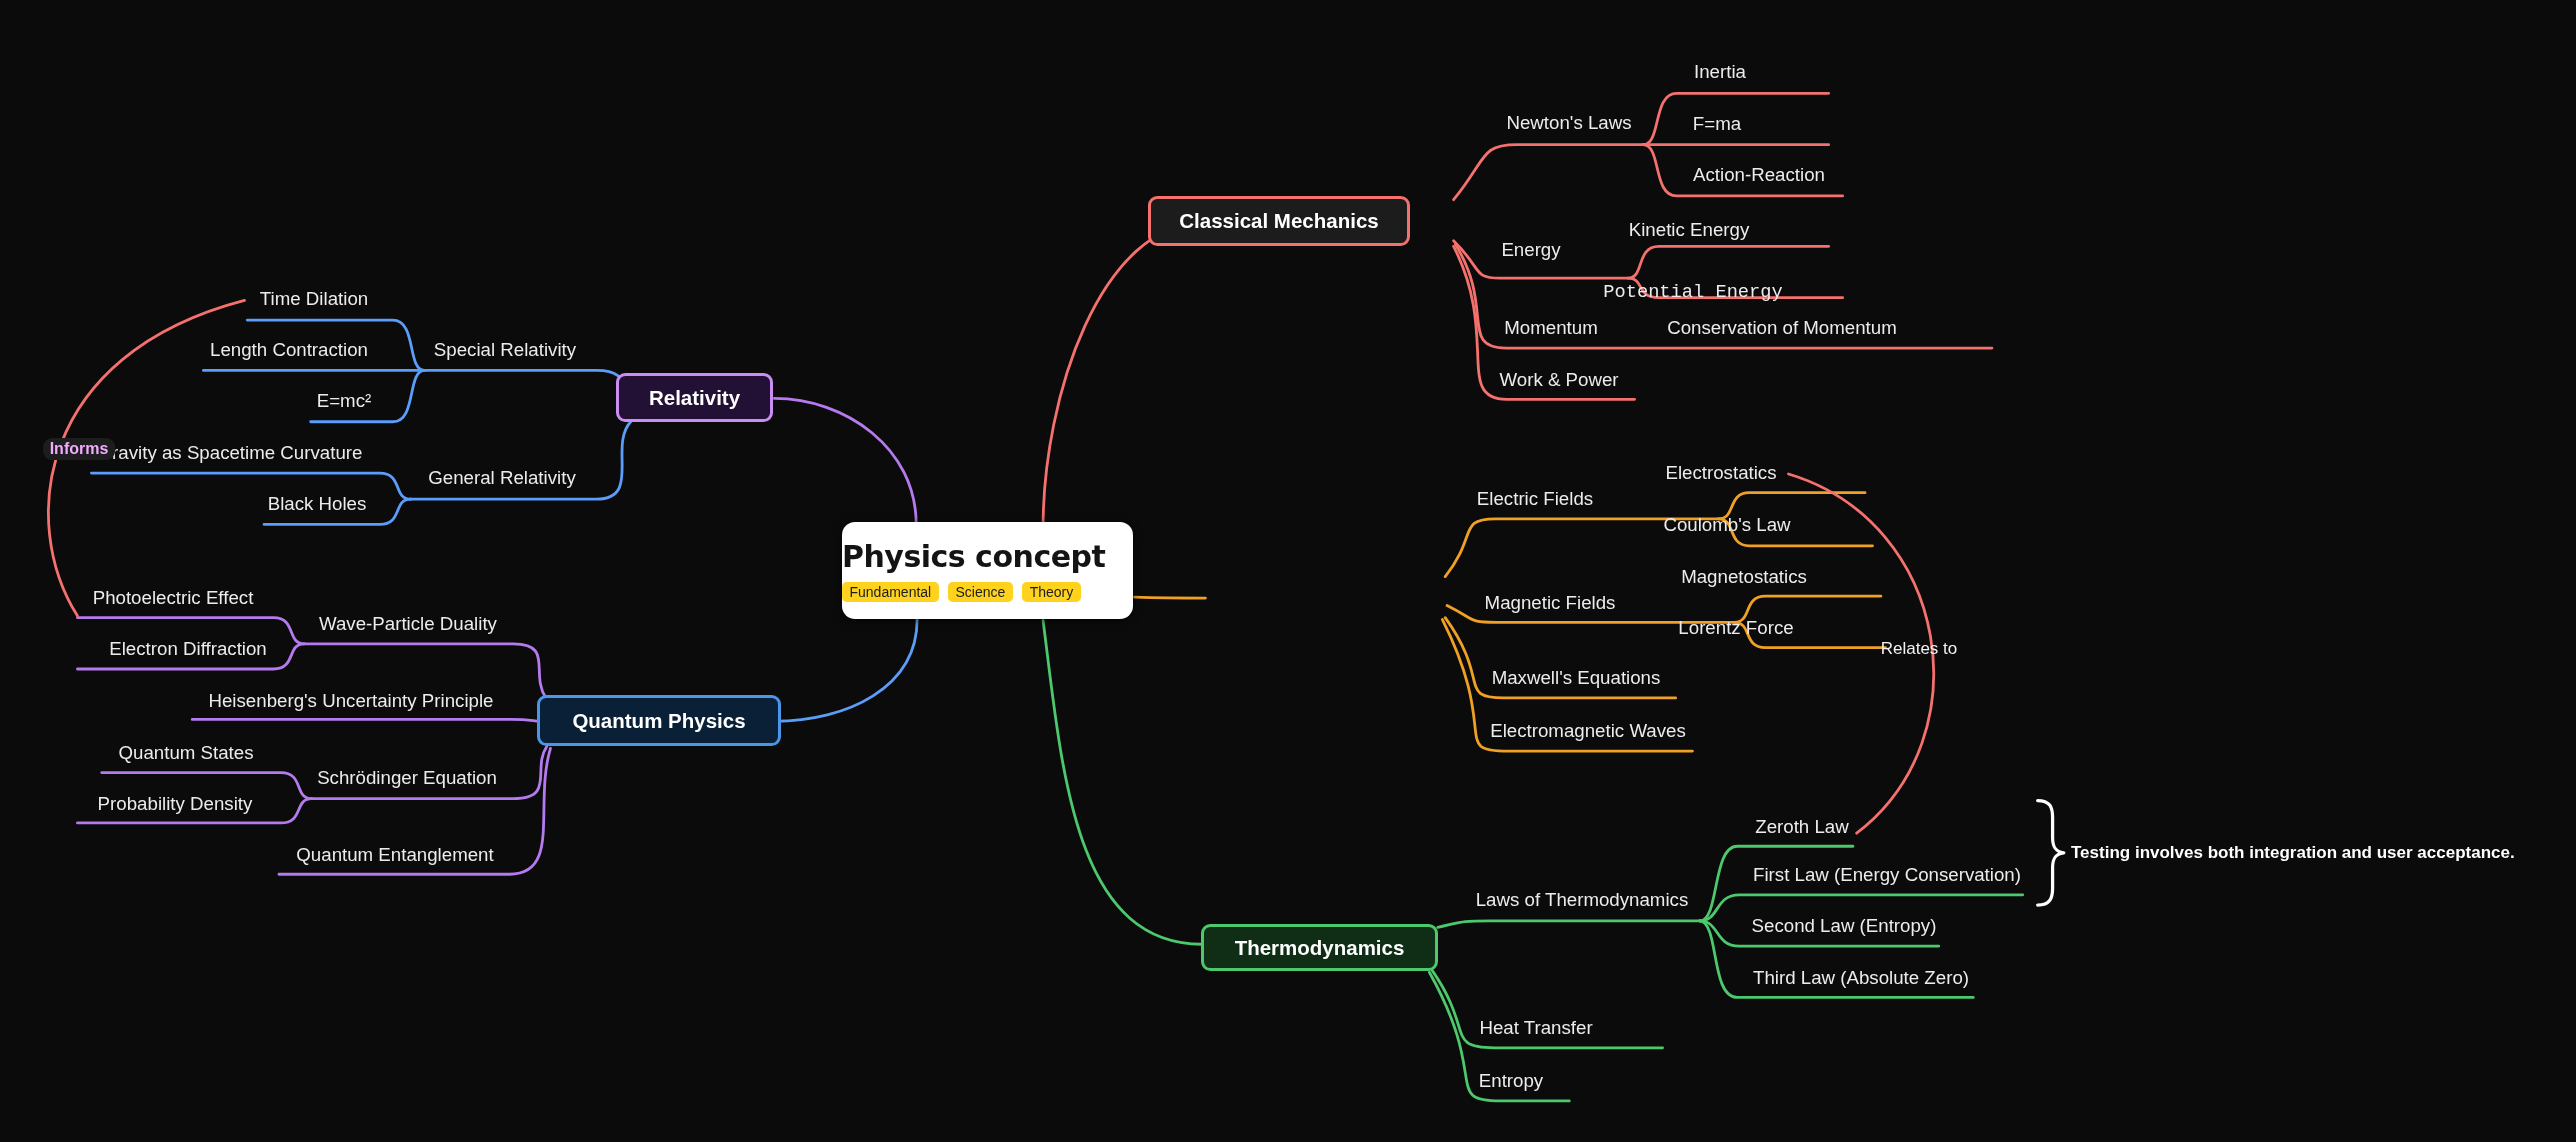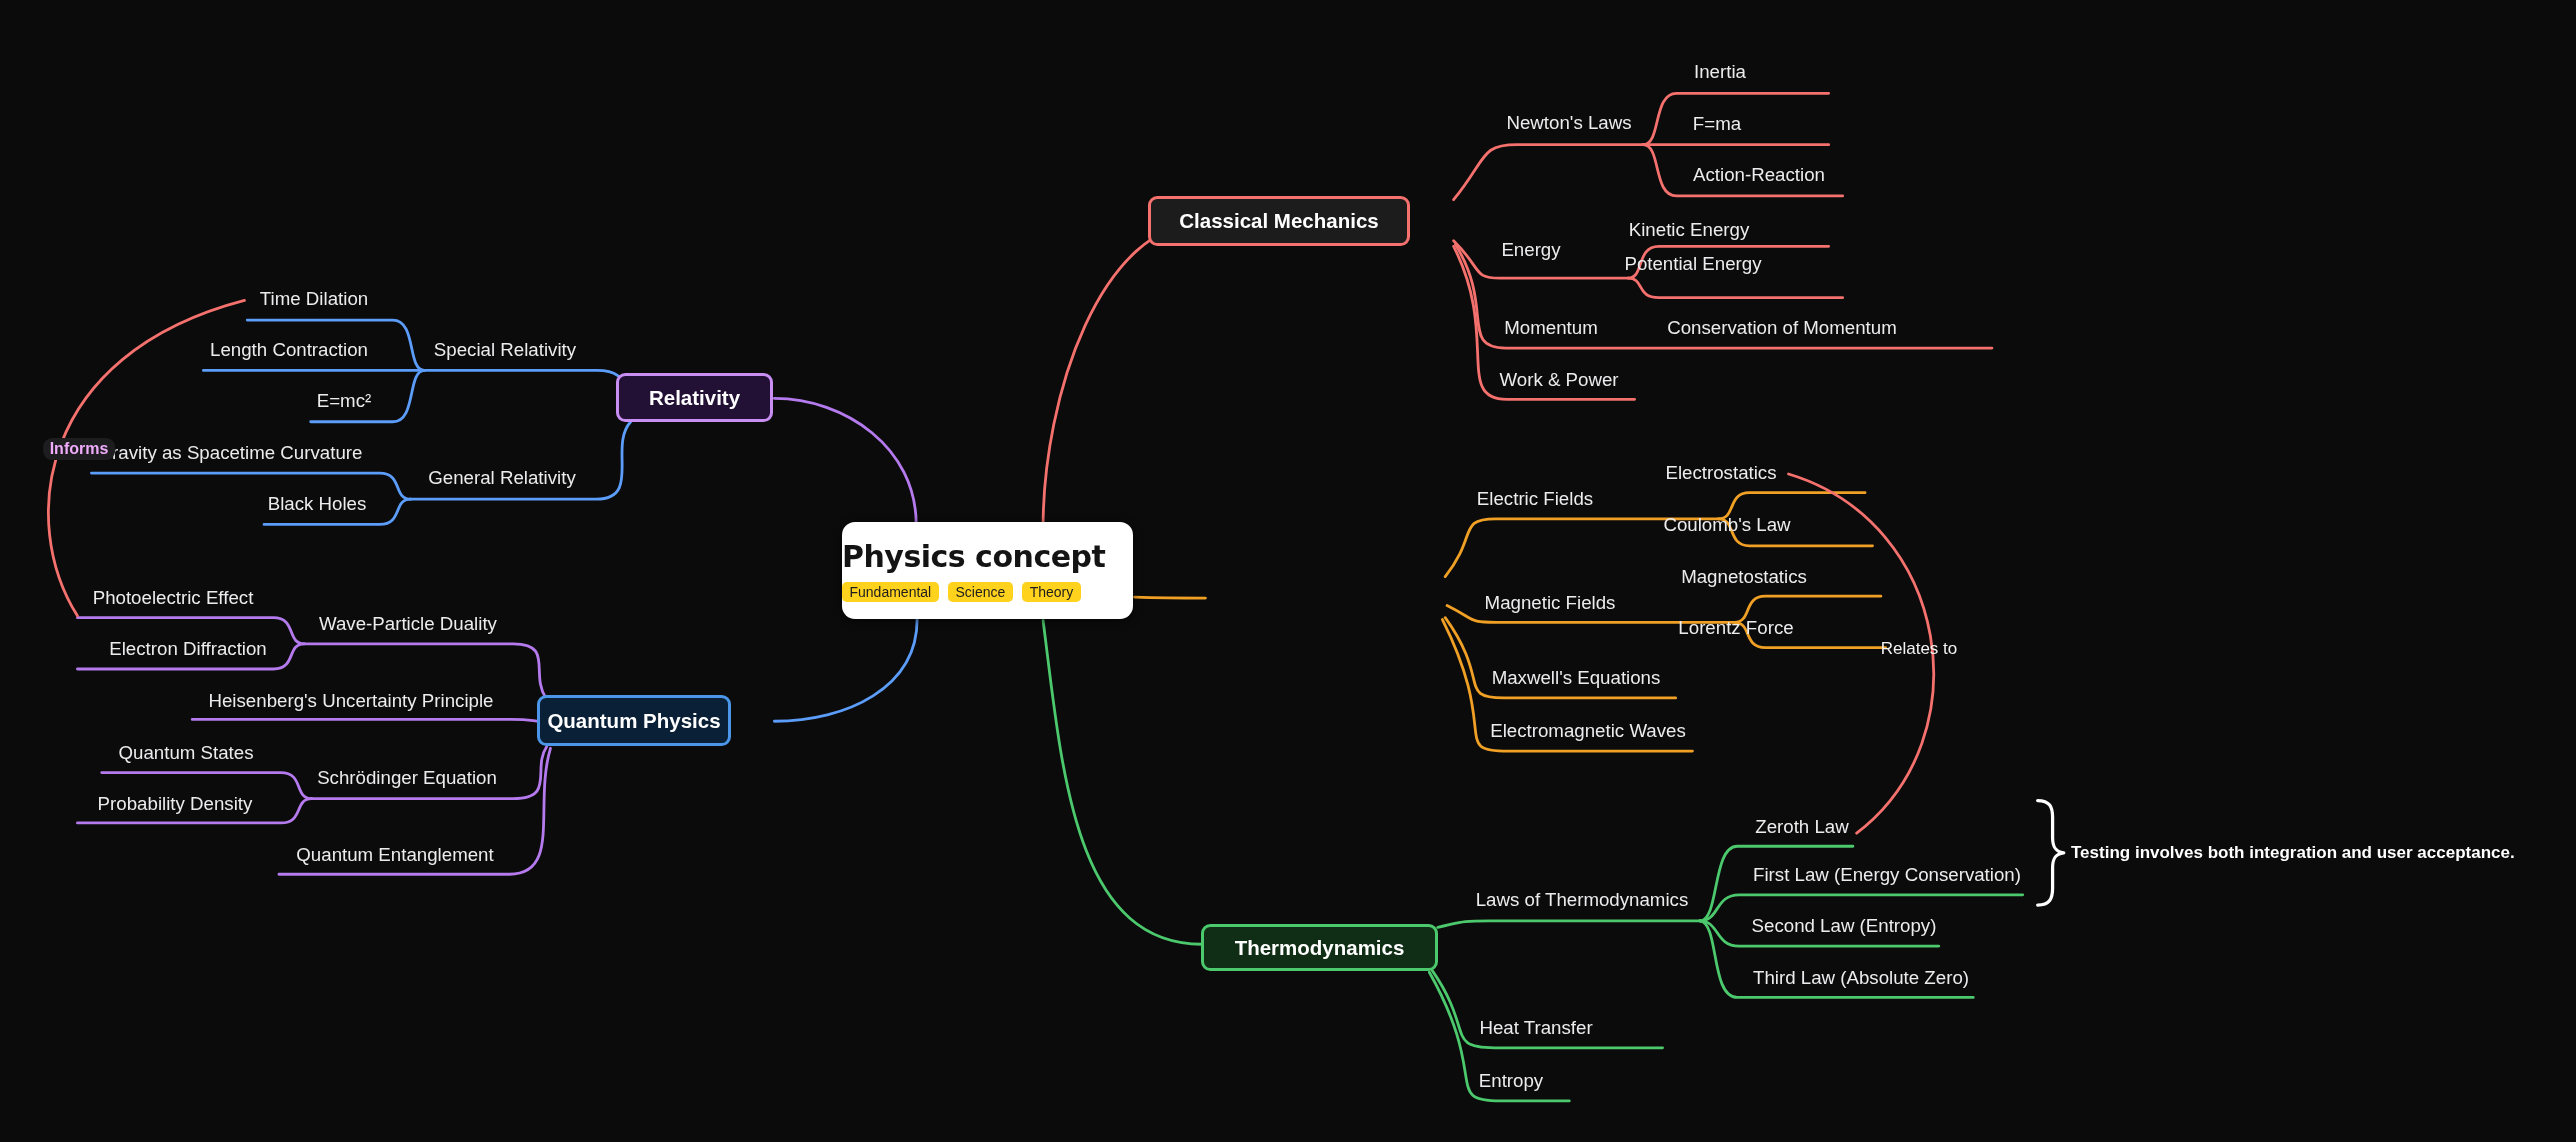--- a/index.html
+++ b/index.html
@@ -137,7 +137,7 @@
   <div class="lbl" style="left:1759px;top:175px;">Action-Reaction</div>
   <div class="lbl" style="left:1531px;top:250px;">Energy</div>
   <div class="lbl" style="left:1689px;top:230px;">Kinetic Energy</div>
-  <div class="lbl" style="left:1693px;top:264px;">Potential Energy</div>
+  <div class="lbl" style="left:1693px;top:292px;font-family:Liberation Mono, monospace;">Potential Energy</div>
   <div class="lbl" style="left:1551px;top:328px;">Momentum</div>
   <div class="lbl" style="left:1782px;top:328px;">Conservation of Momentum</div>
   <div class="lbl" style="left:1559px;top:380px;">Work &amp; Power</div>

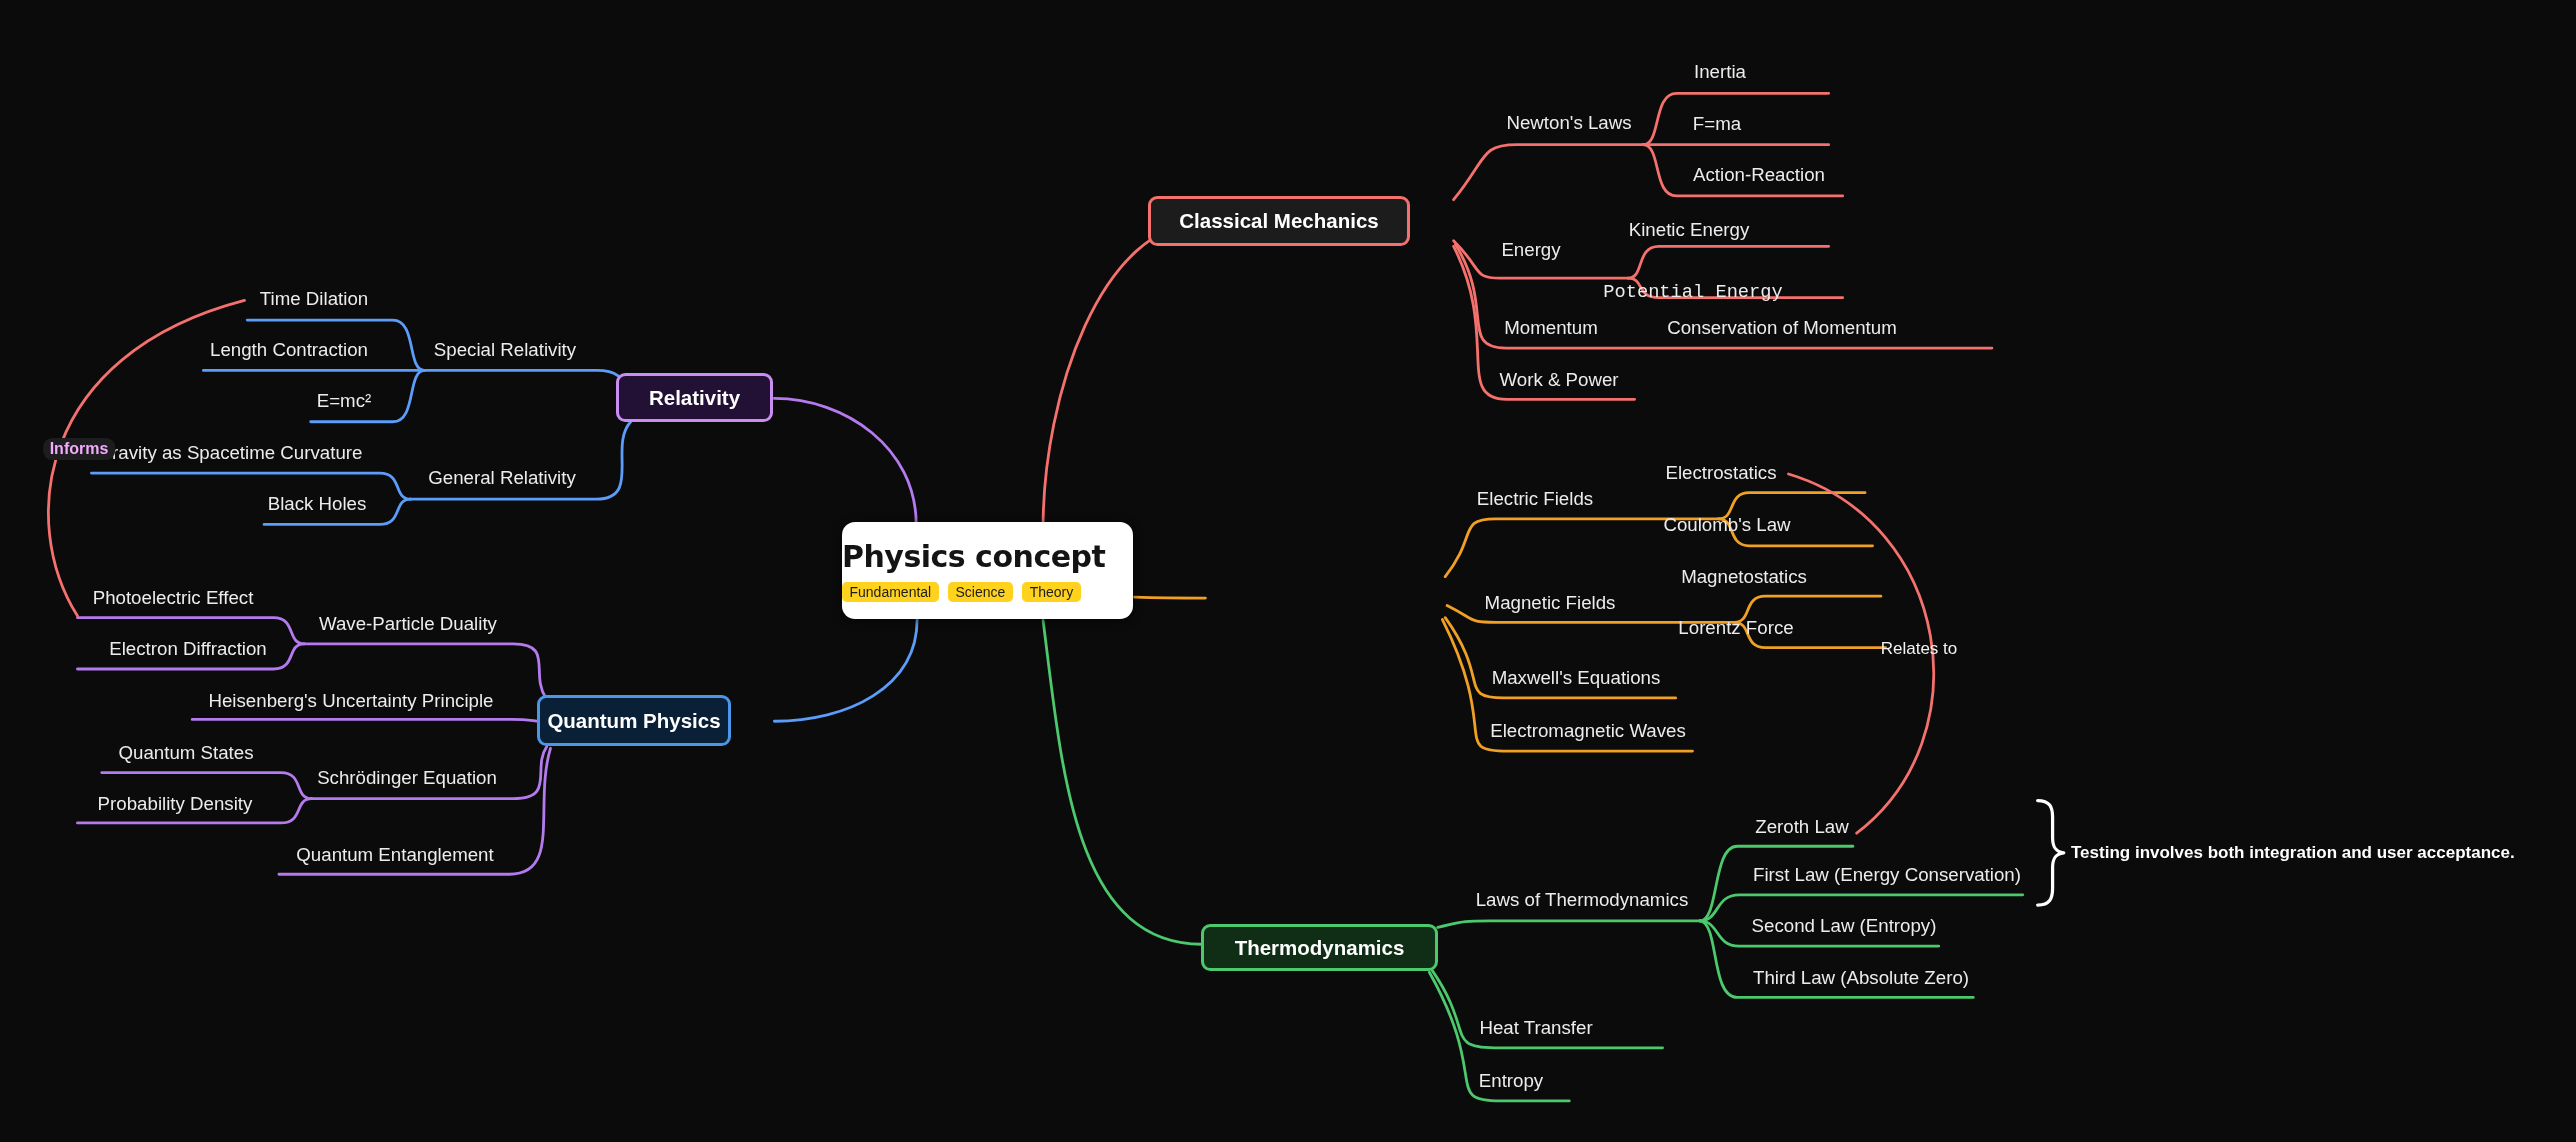--- a/index.html
+++ b/index.html
@@ -127,7 +127,7 @@
   <div class="node node-rel" style="left:616px;top:373px;width:157px;height:49px;">
     <span>Relativity</span>
   </div>
-  <div class="node node-qp" style="left:537px;top:695px;width:194px;height:51px;">
+  <div class="node node-qp" style="left:537px;top:695px;width:244px;height:51px;">
     <span>Quantum Physics</span>
   </div>
 

